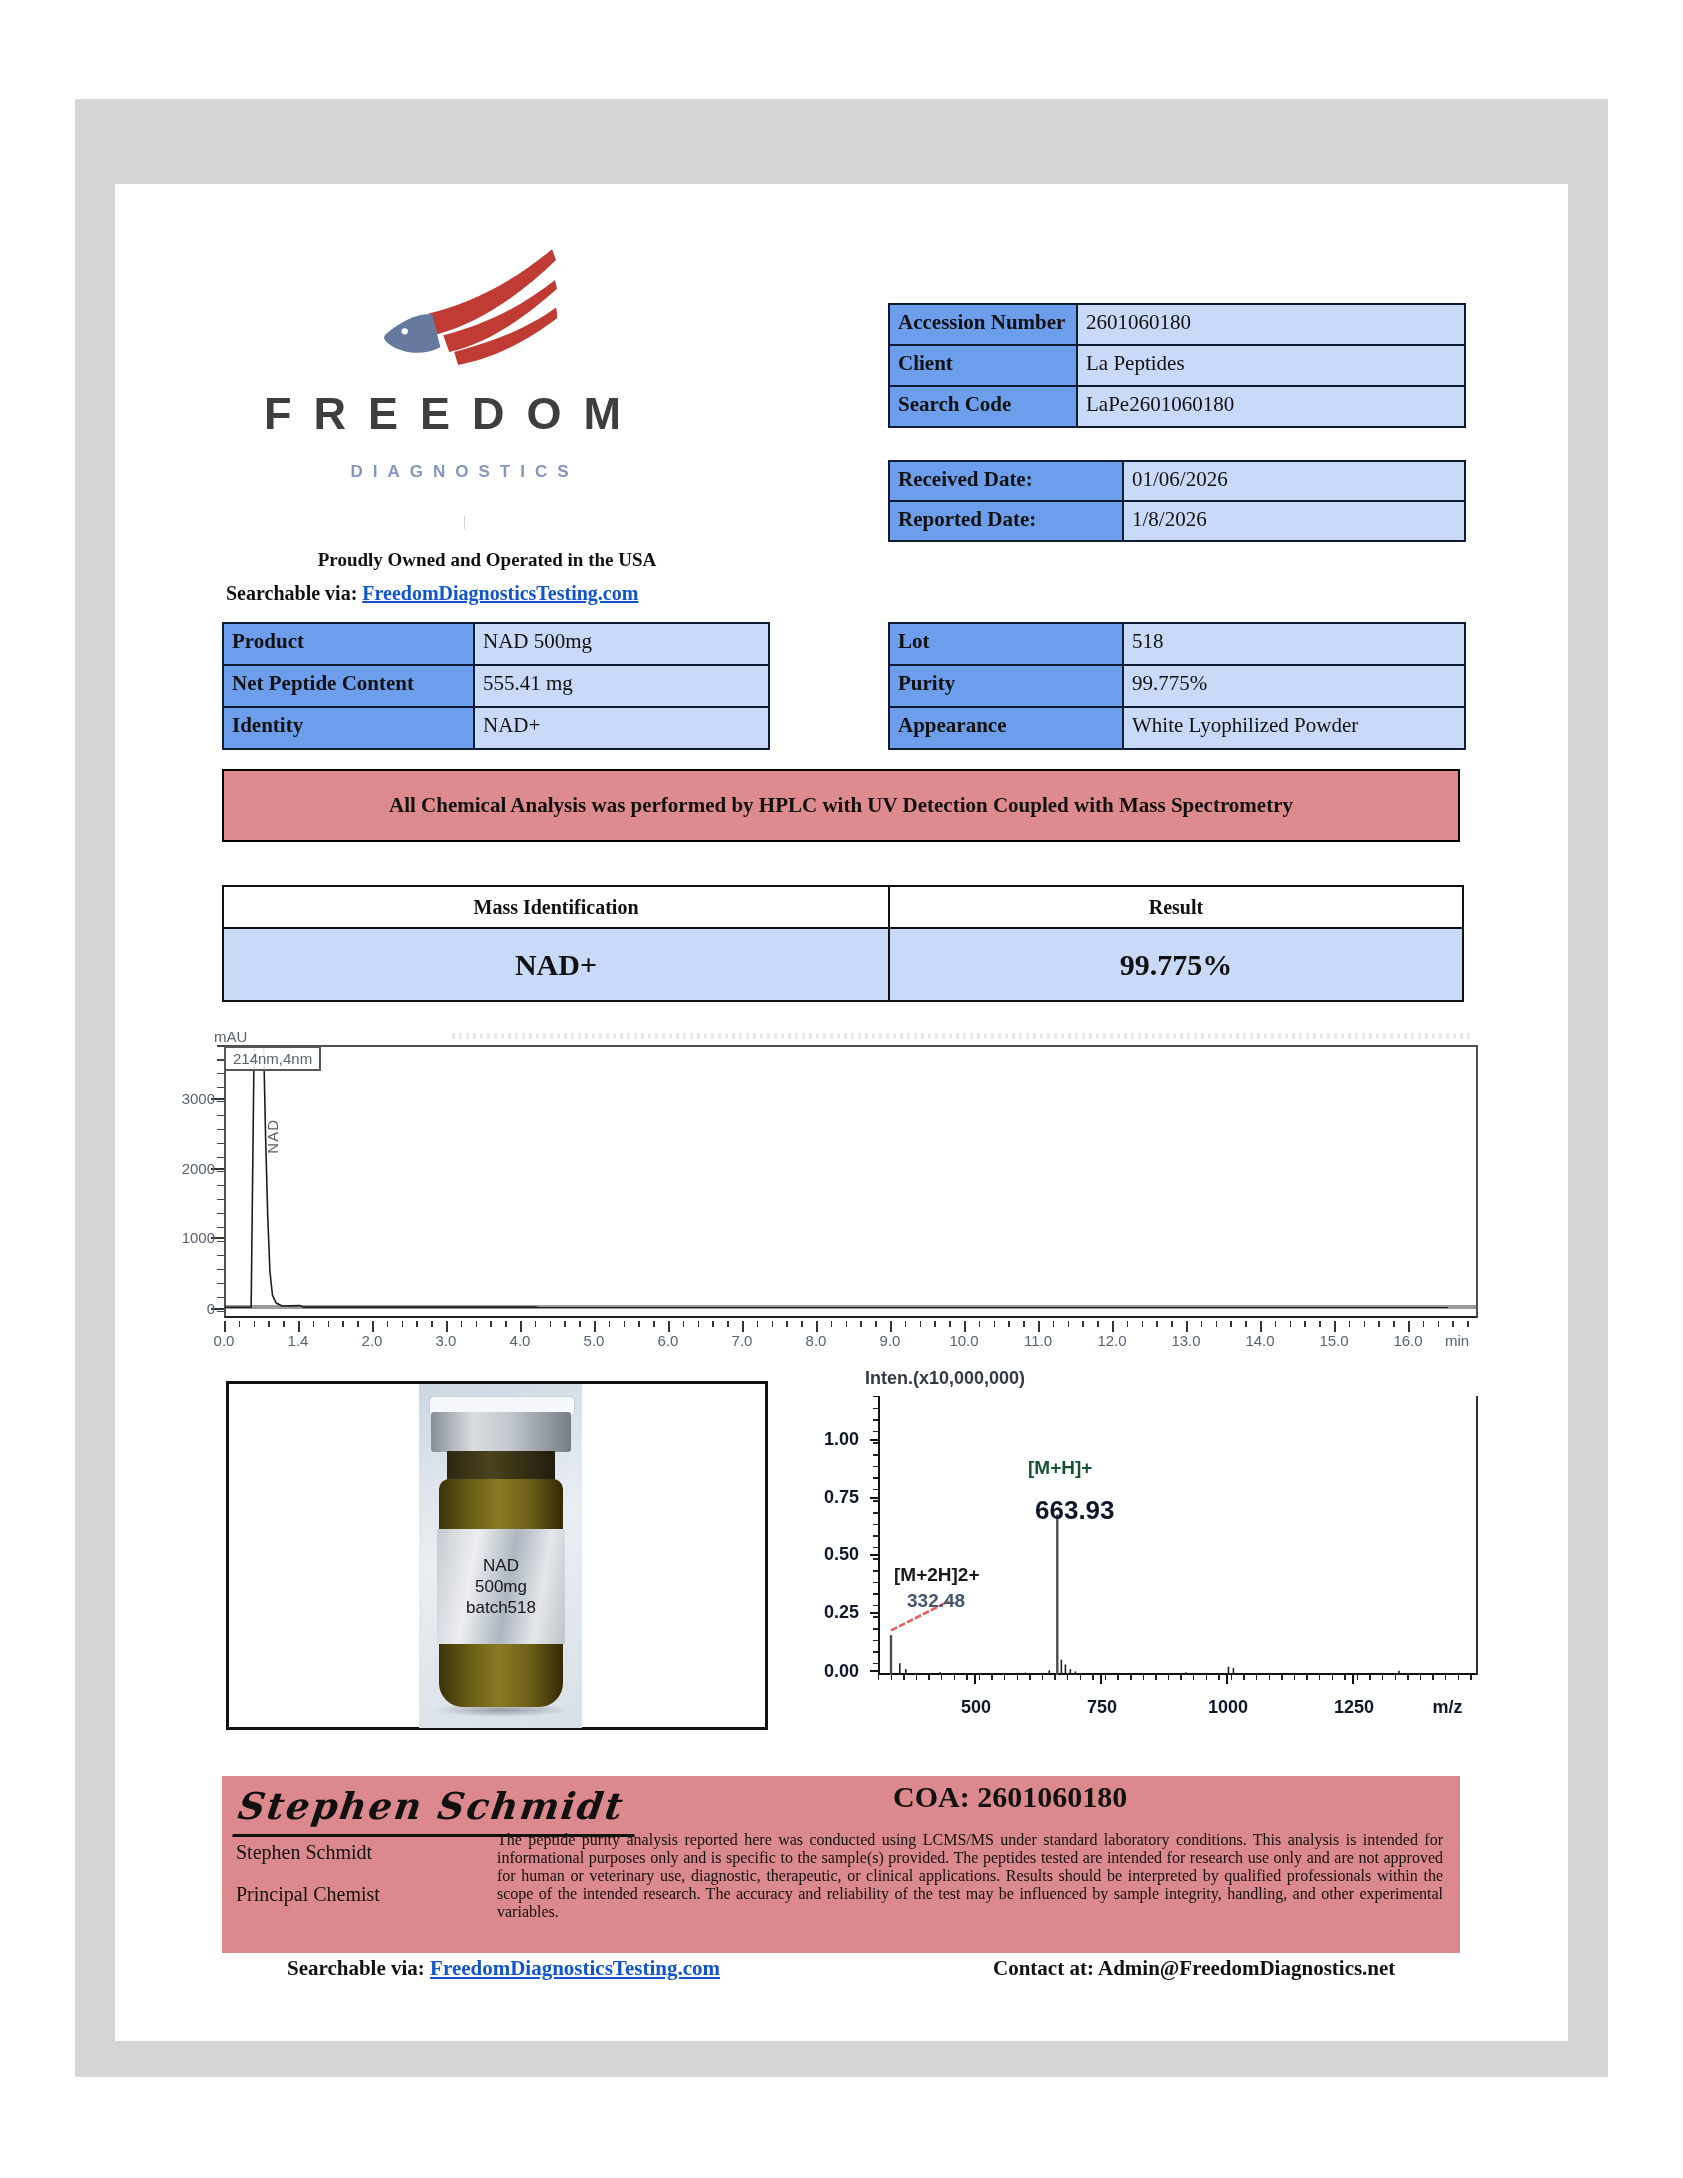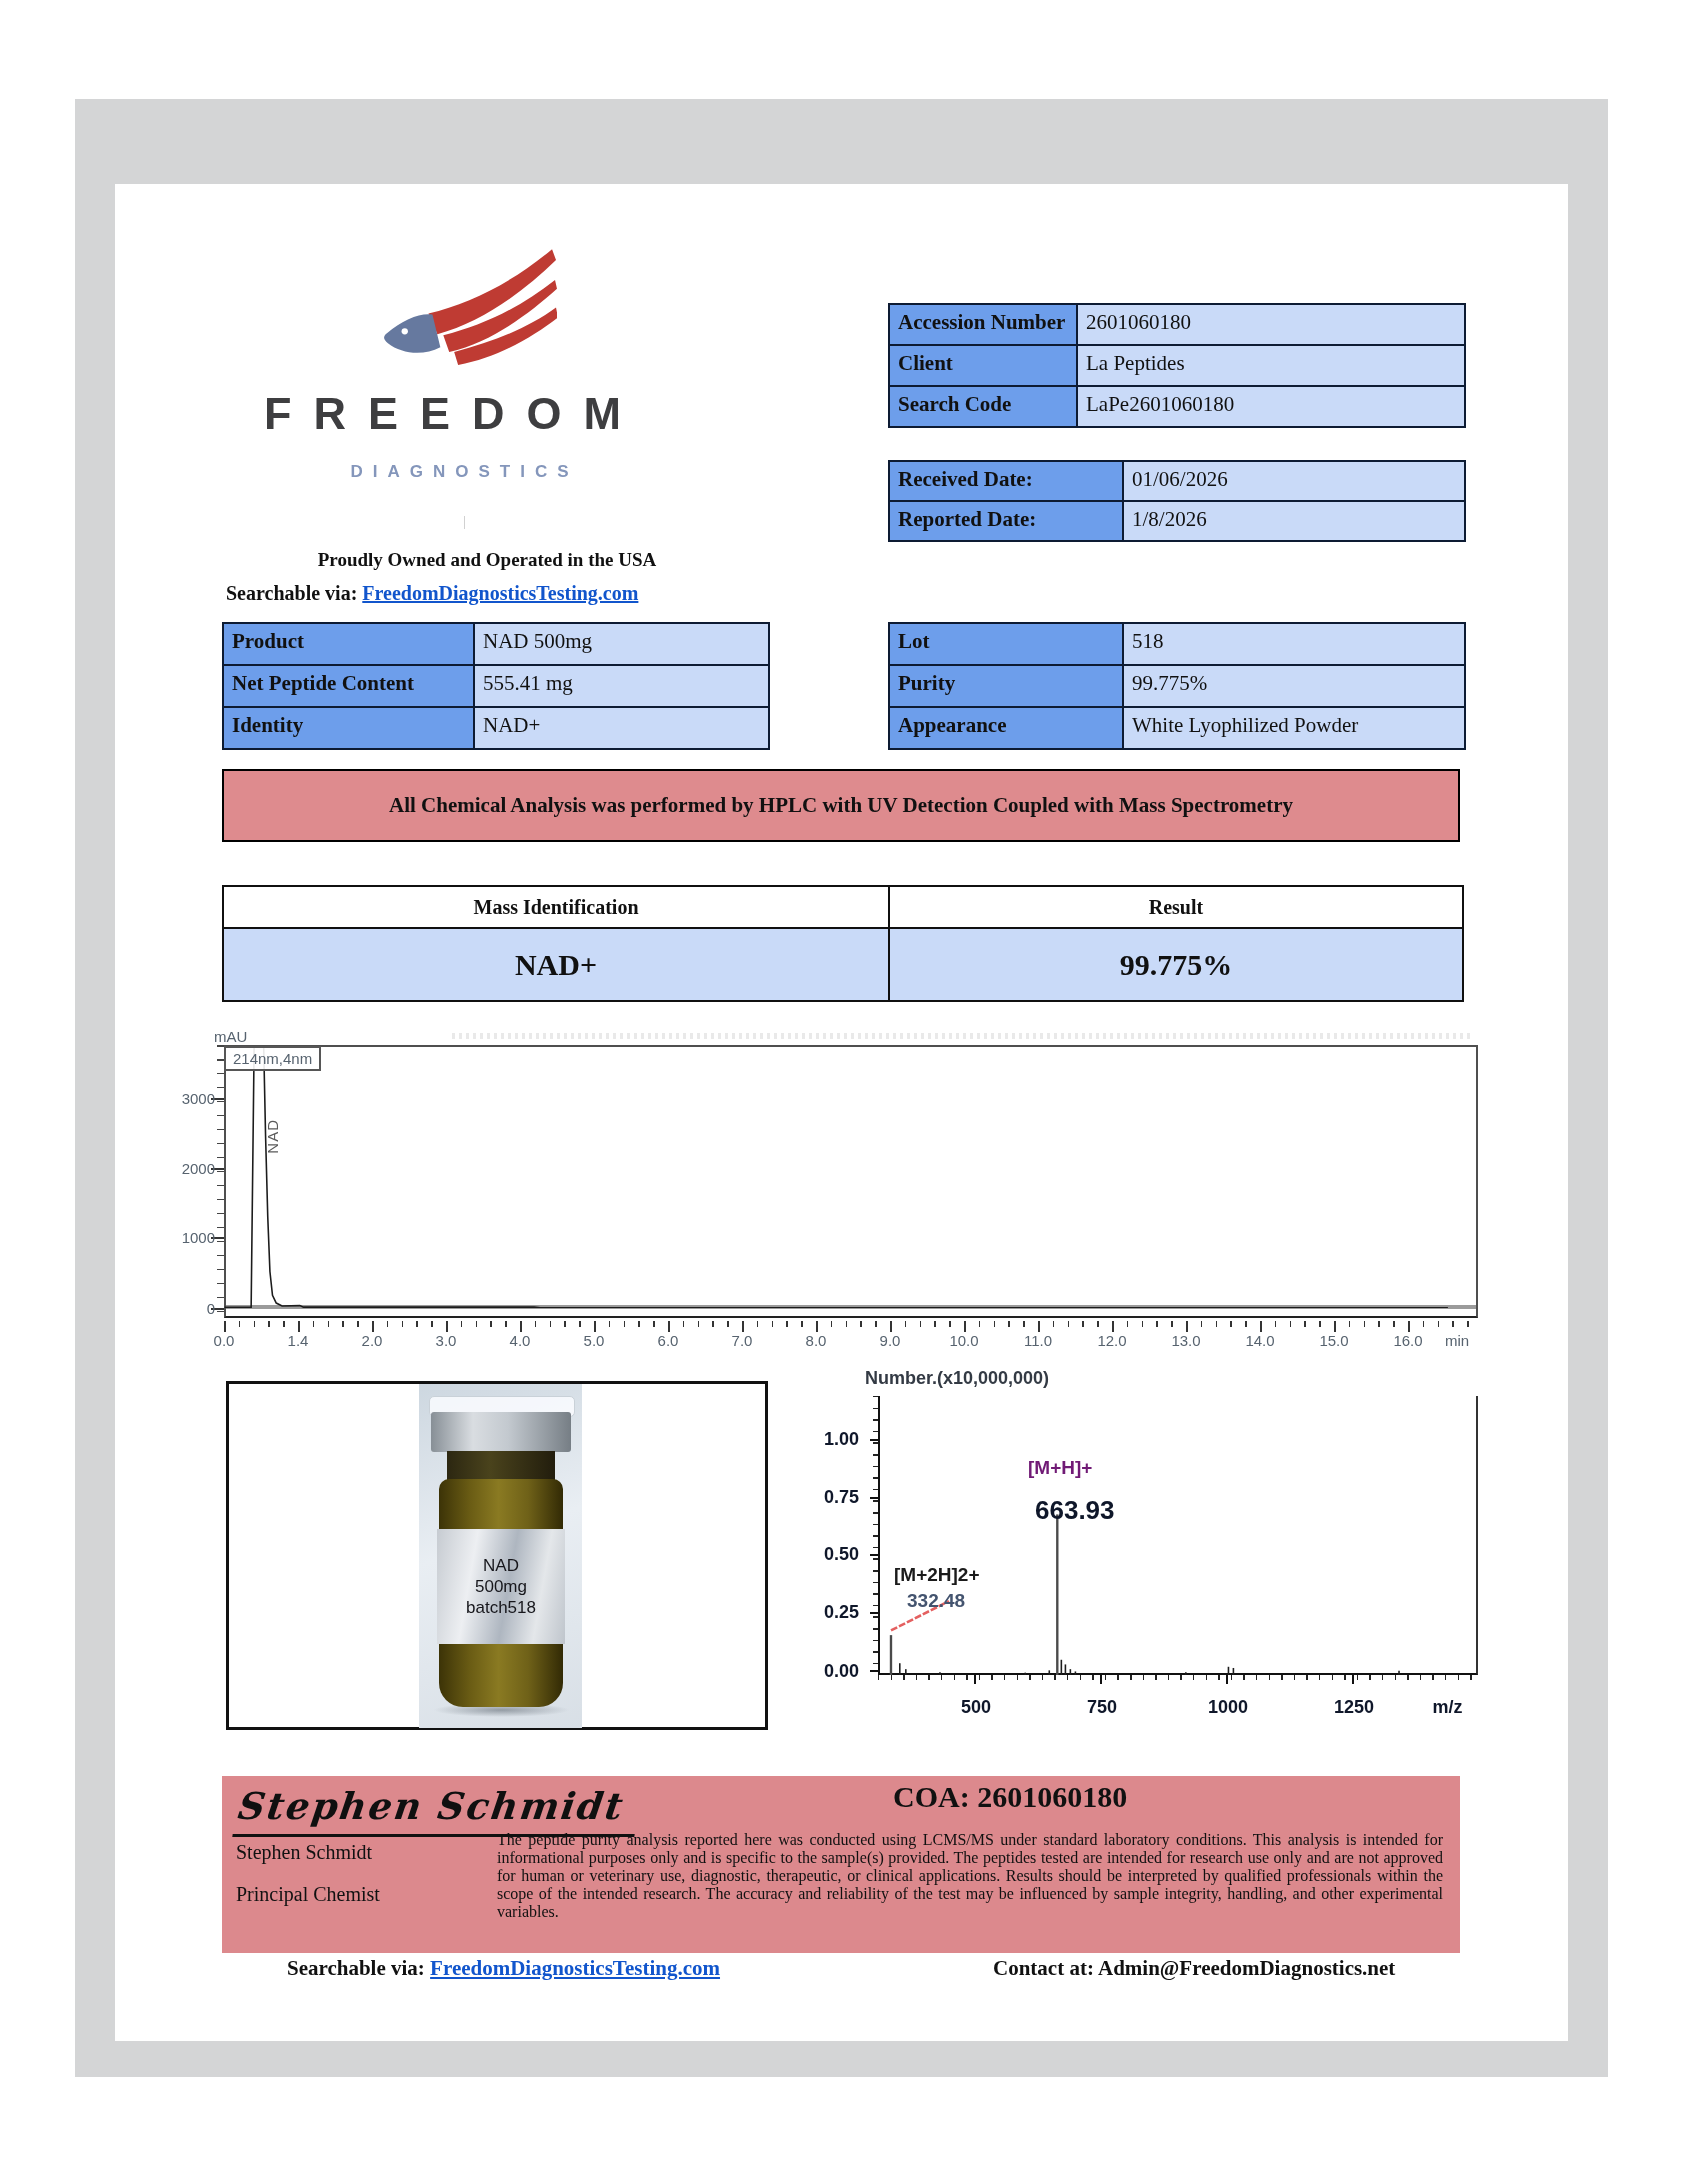--- a/index.html
+++ b/index.html
@@ -271,7 +271,7 @@
     </div>
   </div>
 
-  <div id="ms-title" class="abs">Number.(x10,000,000)</div>
+  <div id="ms-title" class="abs">Inten.(x10,000,000)</div>
   <div id="ms-box" class="abs"></div>
   <div id="ms-yminor" class="abs"></div>
   <div id="syt0" class="sytick"></div>

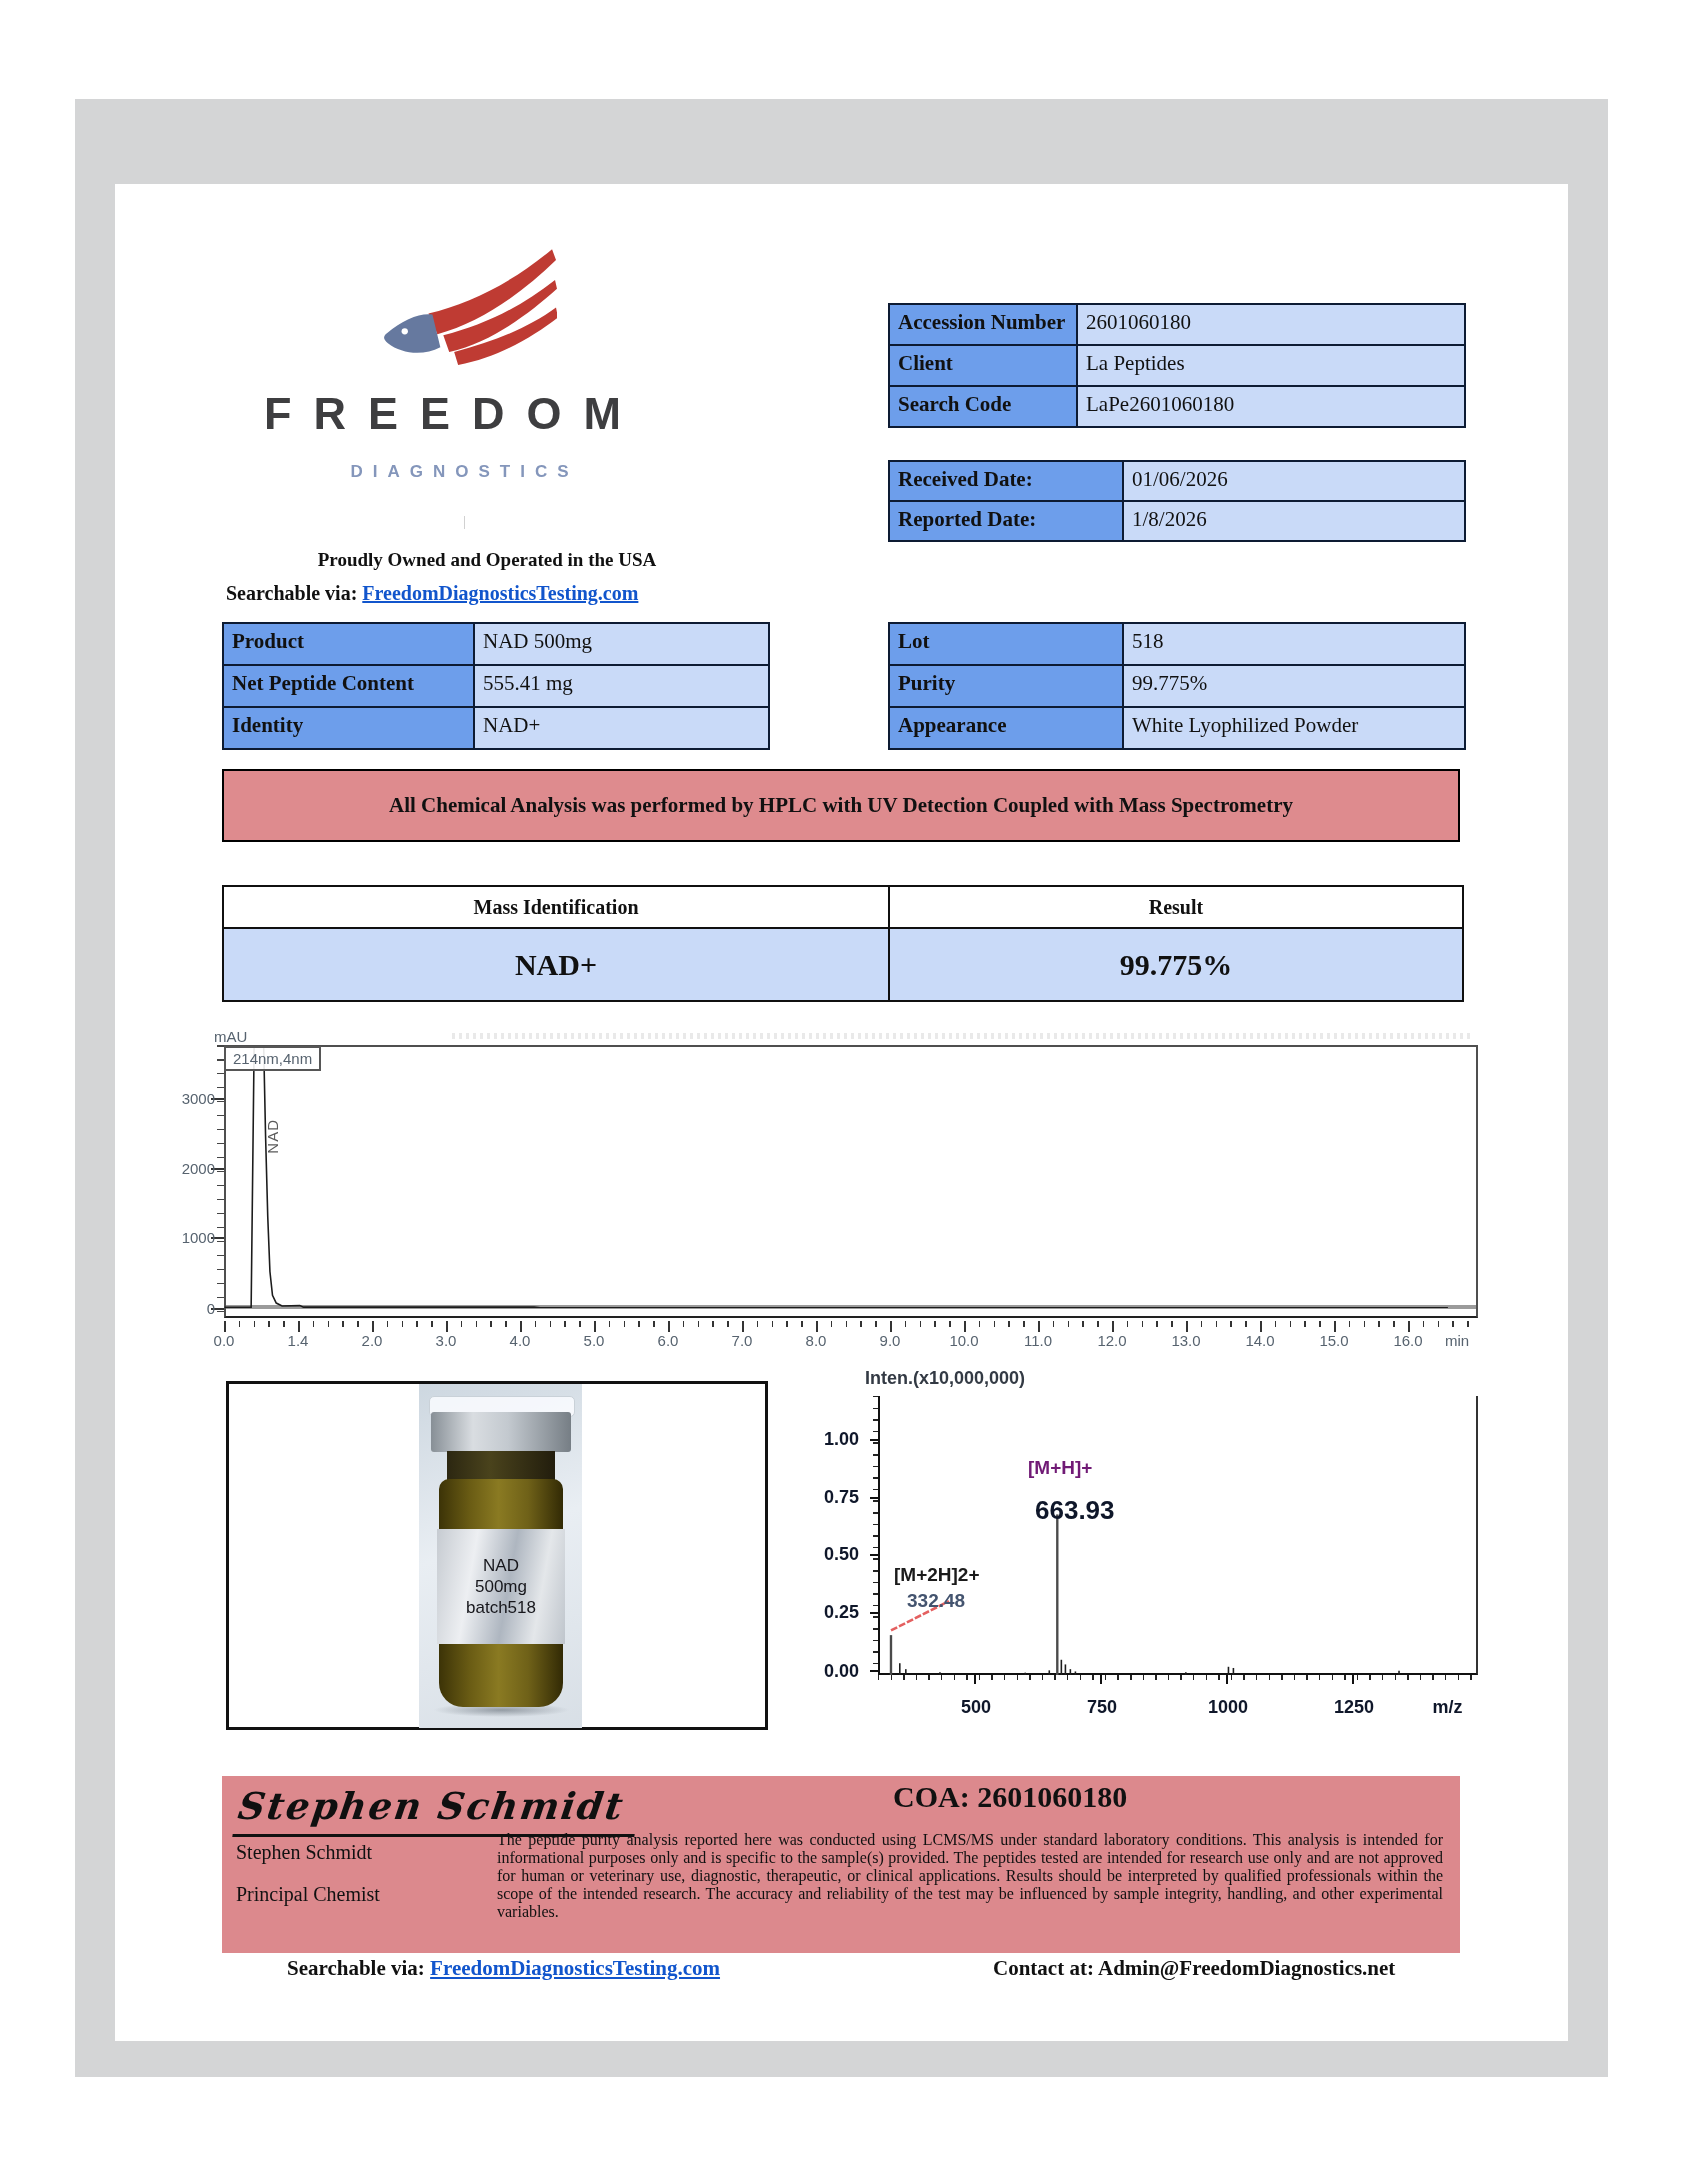--- a/index.html
+++ b/index.html
@@ -107,7 +107,7 @@
   #ms-mz{left:1303px;top:1513px;width:59px;text-align:center;font-size:18px;}
   #ms-p1-label{left:779px;top:1380px;font-size:19px;color:#1b1b1b;}
   #ms-p1-mz{left:792px;top:1406px;font-size:19px;color:#44546f;}
-  #ms-p2-label{left:913px;top:1273px;font-size:19px;color:#701a75;}
+  #ms-p2-label{left:913px;top:1273px;font-size:19px;color:#14532d;}
   #ms-p2-mz{left:920px;top:1311px;font-size:26px;color:#0f172a;}
   
   #sig-block{left:107px;top:1592px;width:1238px;height:177px;background:#dc898d;}

